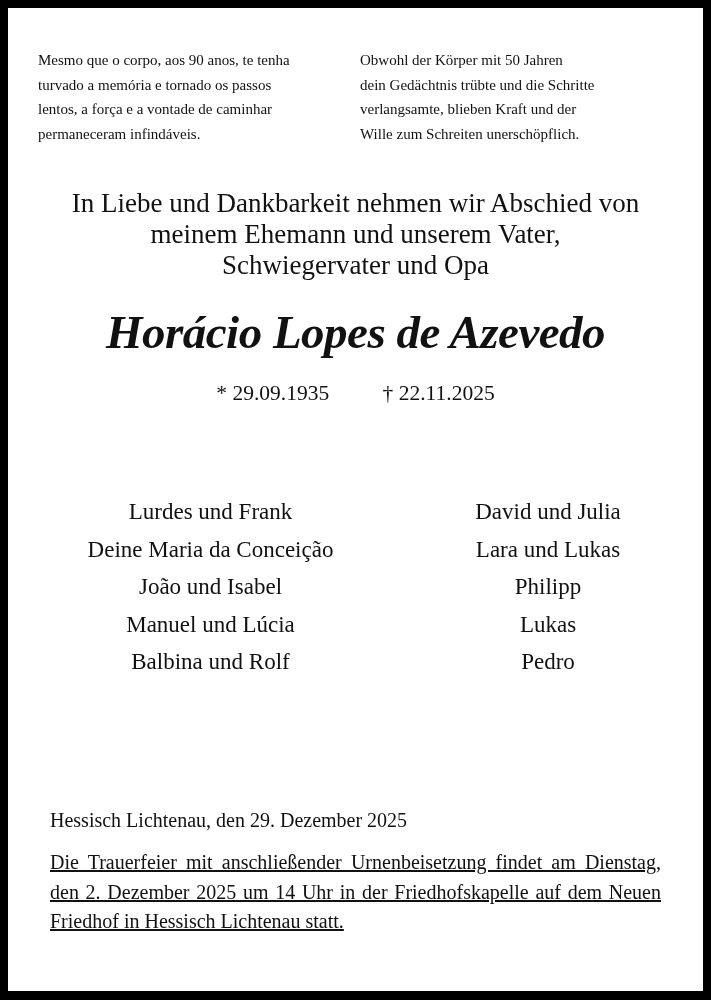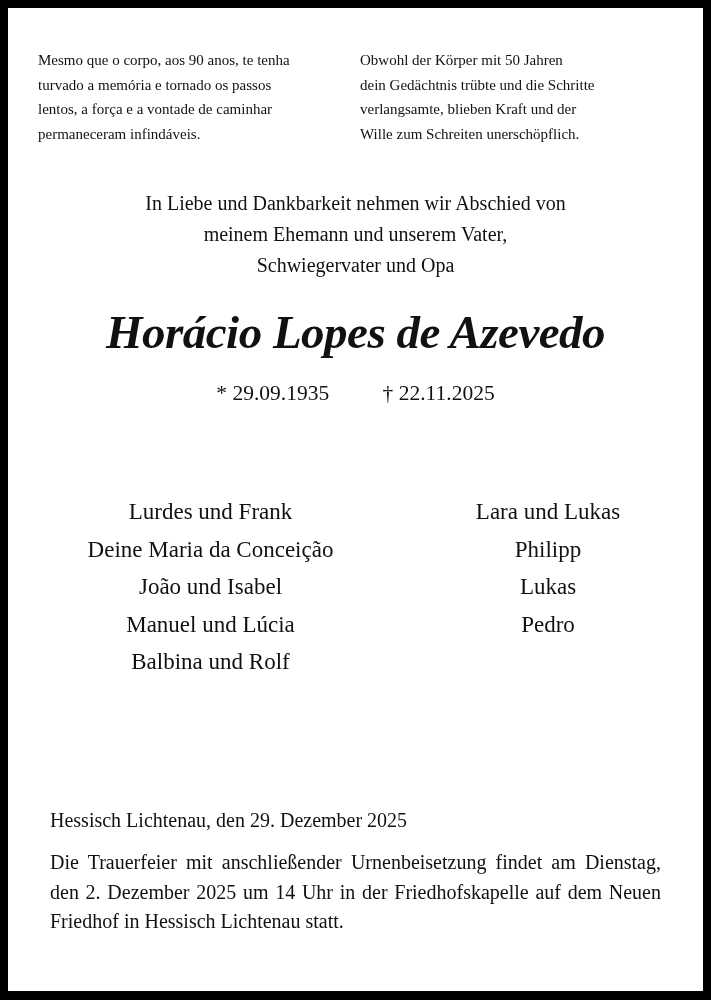--- a/index.html
+++ b/index.html
@@ -47,7 +47,7 @@
       width: 100%;
       text-align: center;
       font-family: "Liberation Serif", serif;
-      font-size: 20px;
+      font-size: 27px;
       line-height: 31px;
       white-space: pre-line;
     }

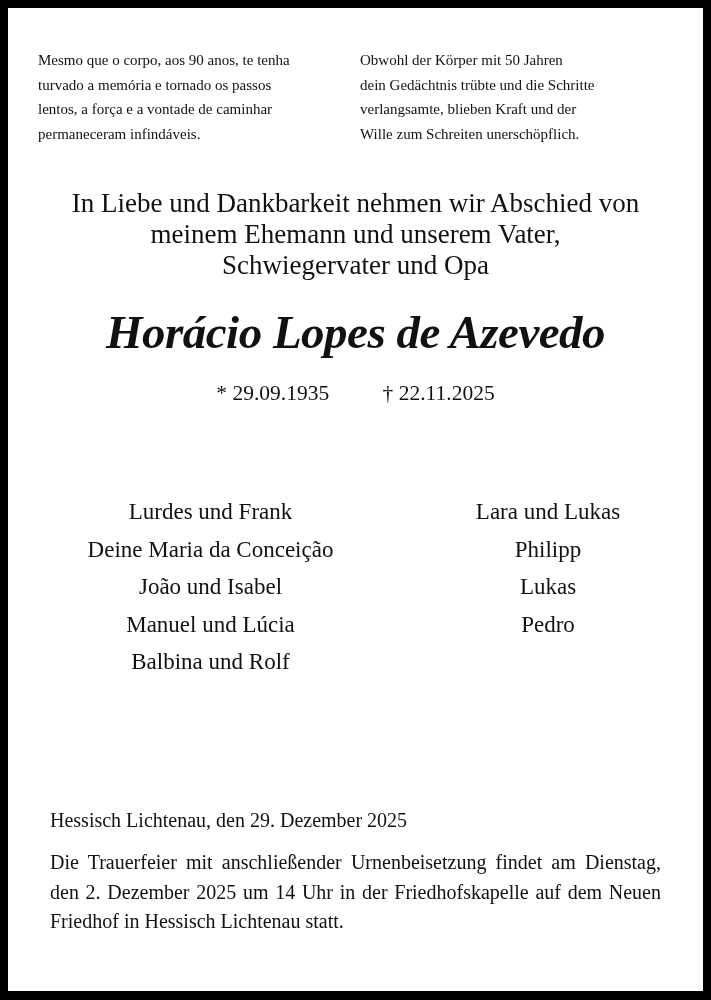--- a/index.html
+++ b/index.html
@@ -150,6 +150,7 @@
       <div>Balbina und Rolf</div>
     </div>
     <div class="family-col right">
+      <div>David und Julia</div>
       <div>Lara und Lukas</div>
       <div>Philipp</div>
       <div>Lukas</div>

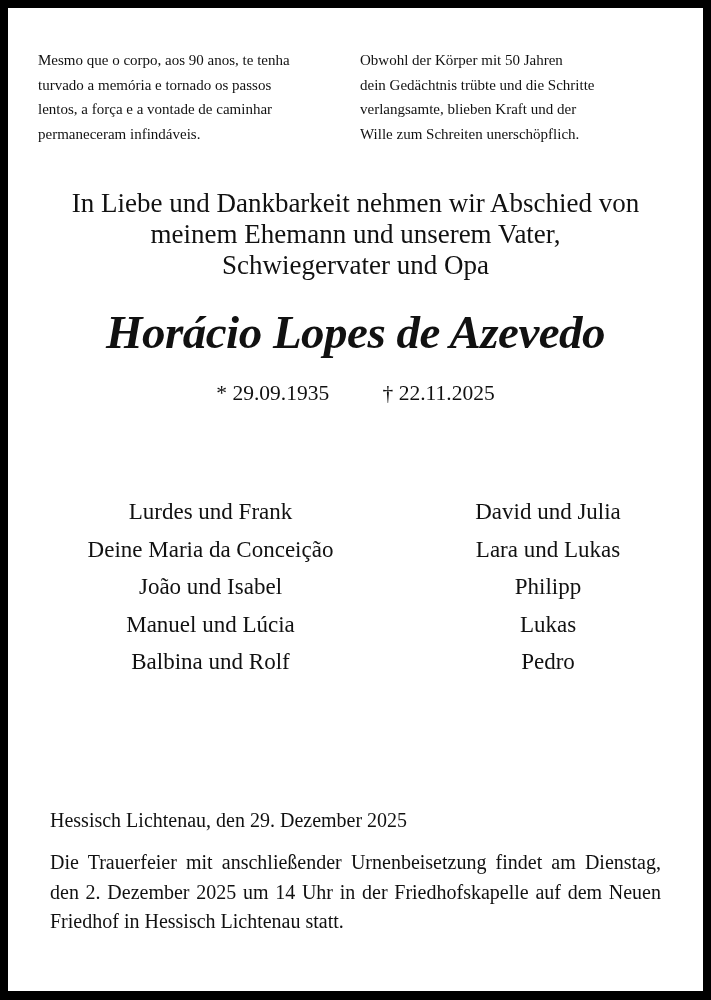--- a/index.html
+++ b/index.html
@@ -112,6 +112,7 @@
       font-size: 20px;
       line-height: 29.5px;
       text-align: justify;
+      text-decoration: underline;
     }
   </style>
 </head>

